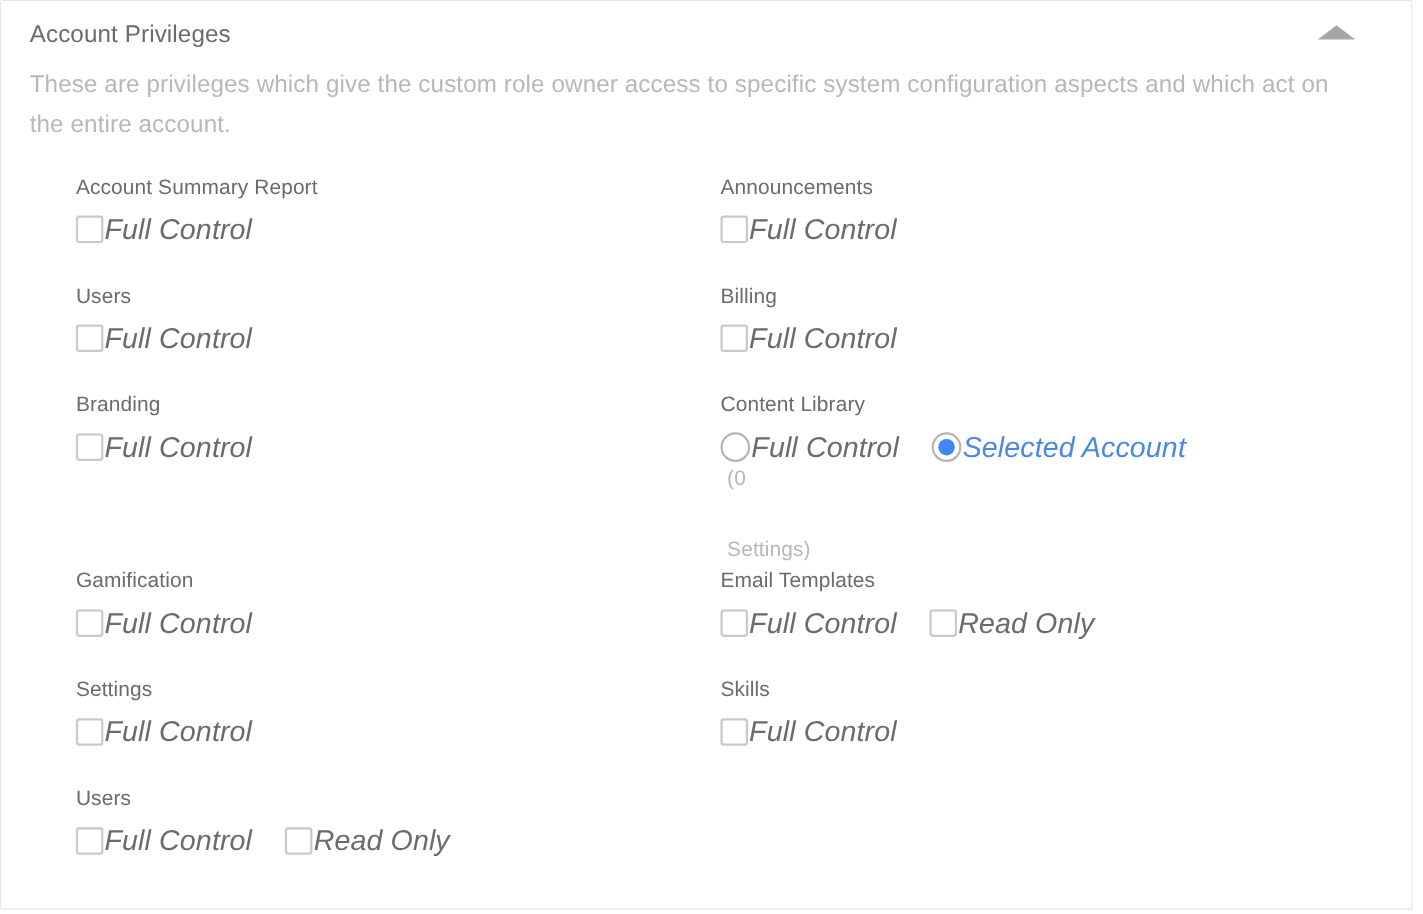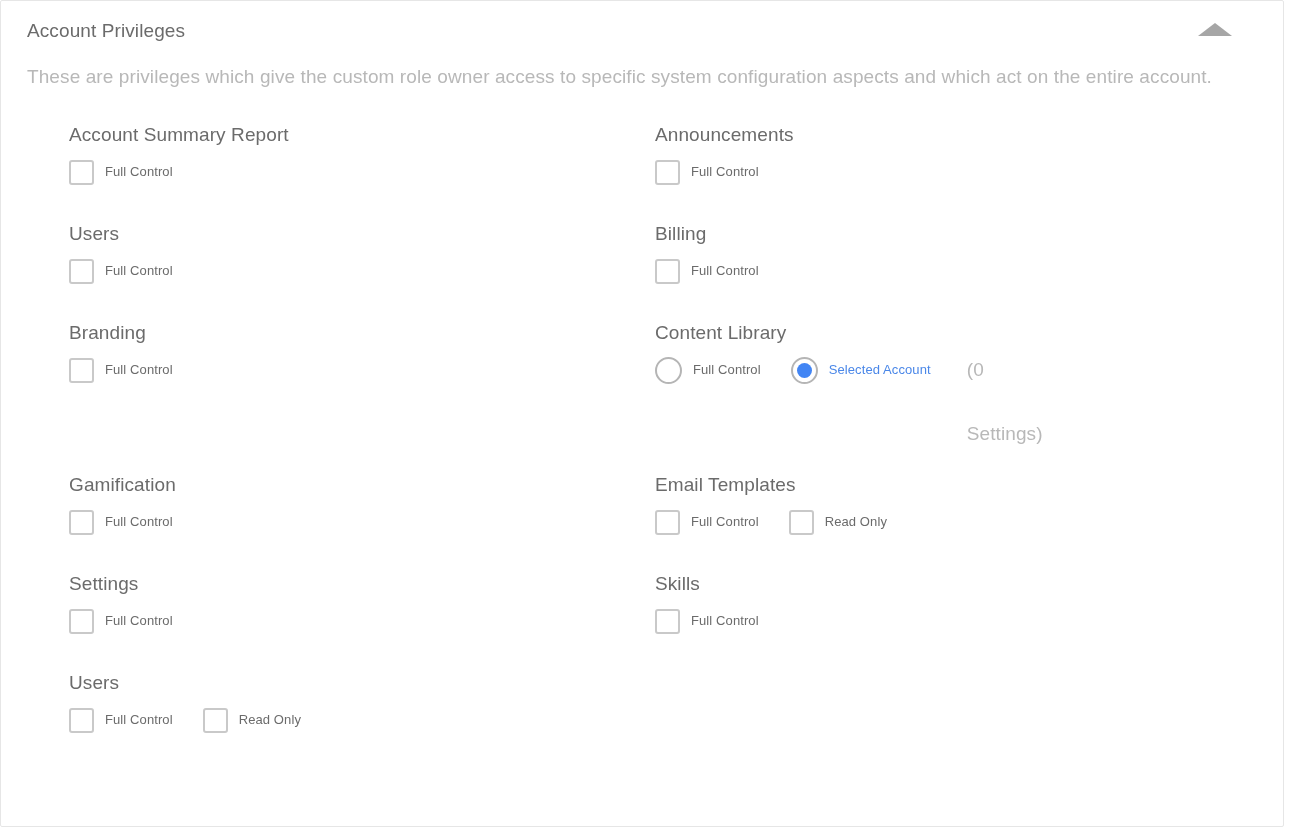--- a/index.html
+++ b/index.html
@@ -32,7 +32,7 @@
     padding: 16px 26px 0 26px;
   }
   .panel-title {
-    font-size: 19px;
+    font-size: 22px;
     font-weight: 400;
     color: #6b6b6b;
     letter-spacing: 0.1px;

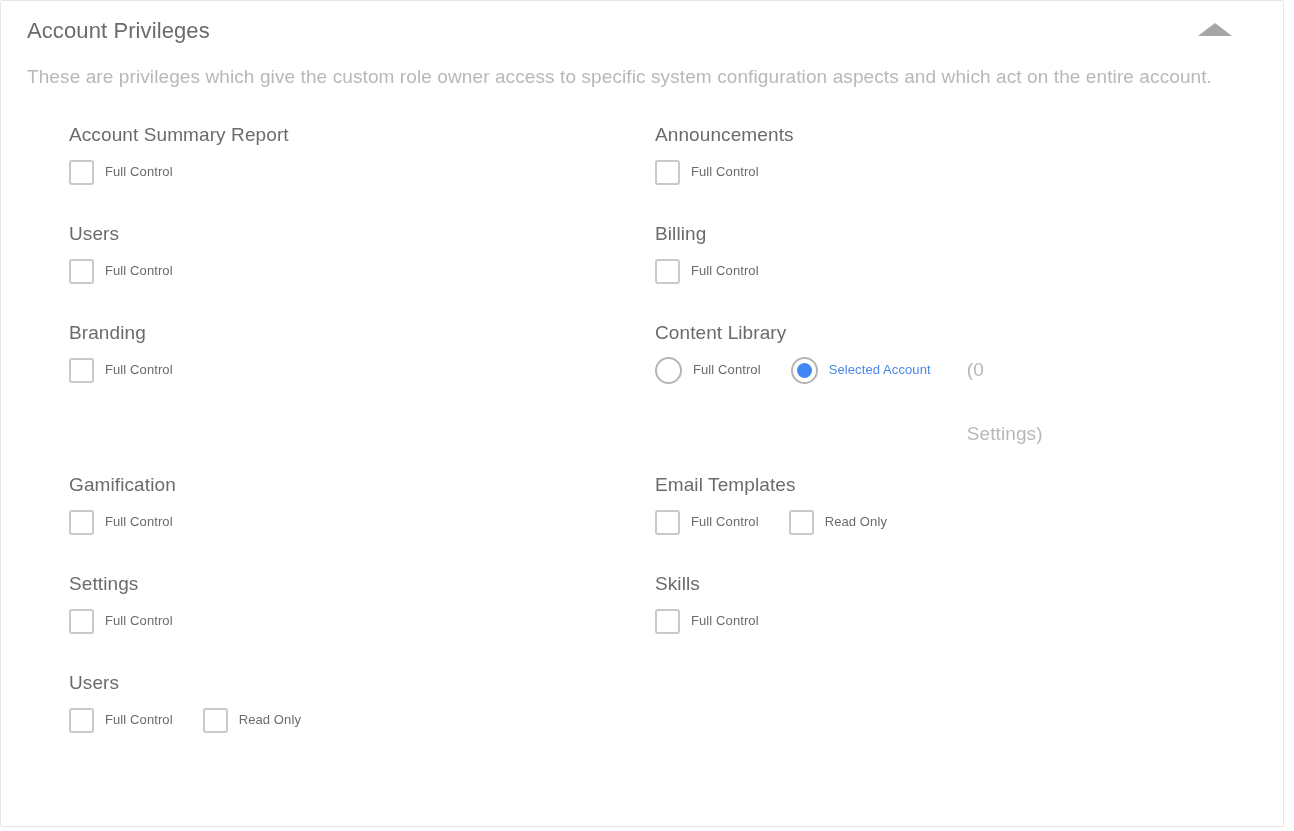--- a/index.html
+++ b/index.html
@@ -63,7 +63,7 @@
 
   .panel-desc {
     margin: 14px 26px 0 26px;
-    font-size: 19px;
+    font-size: 22px;
     line-height: 36px;
     color: #b8b8b8;
     font-weight: 400;

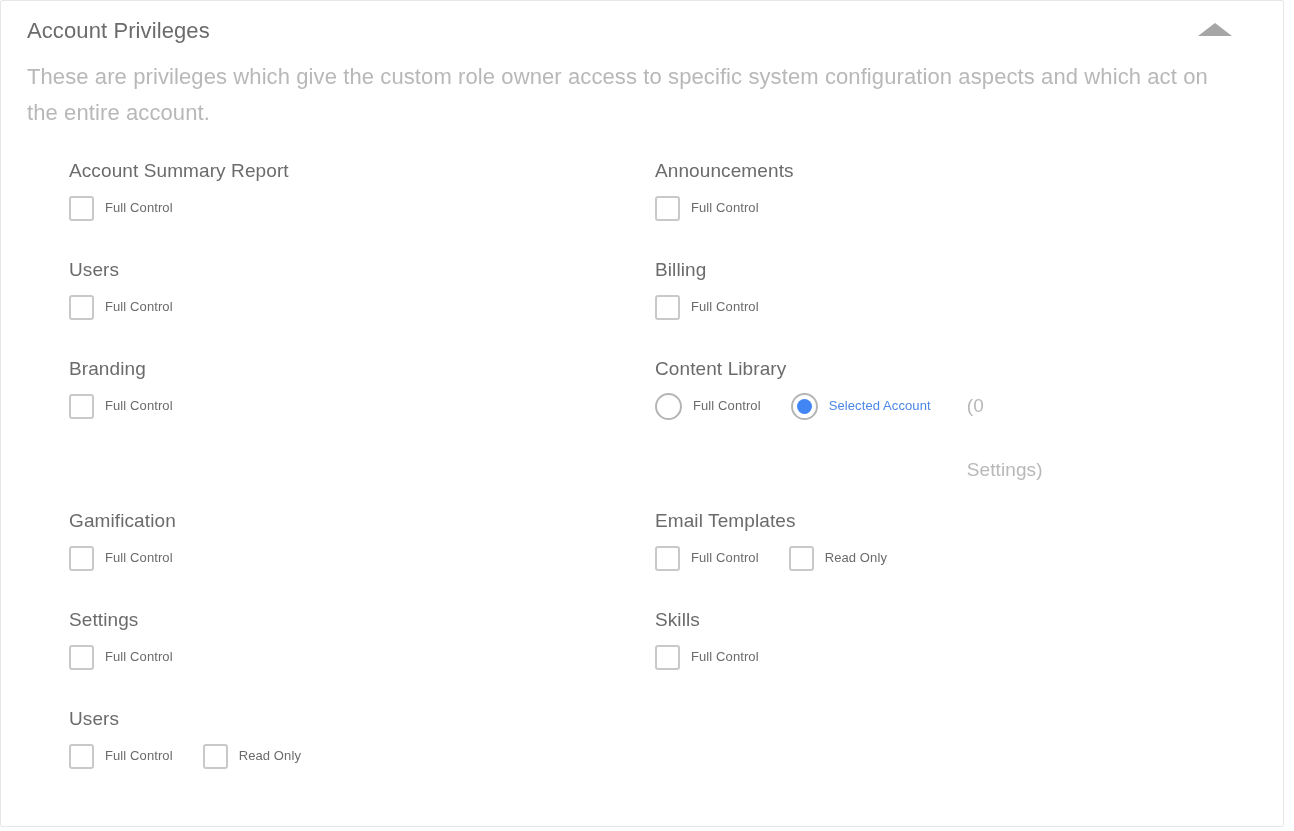--- a/index.html
+++ b/index.html
@@ -116,12 +116,13 @@
   .option:last-child { margin-right: 0; }
 
   .option-label {
-    font-size: 13px;
+    font-size: 26px;
     color: #6b6b6b;
     font-weight: 400;
     letter-spacing: 0.1px;
-    margin-left: 11px;
+    margin-left: 1px;
     white-space: nowrap;
+    font-style: italic;
   }
   .option-label.accent { color: #4a87e8; }
 

